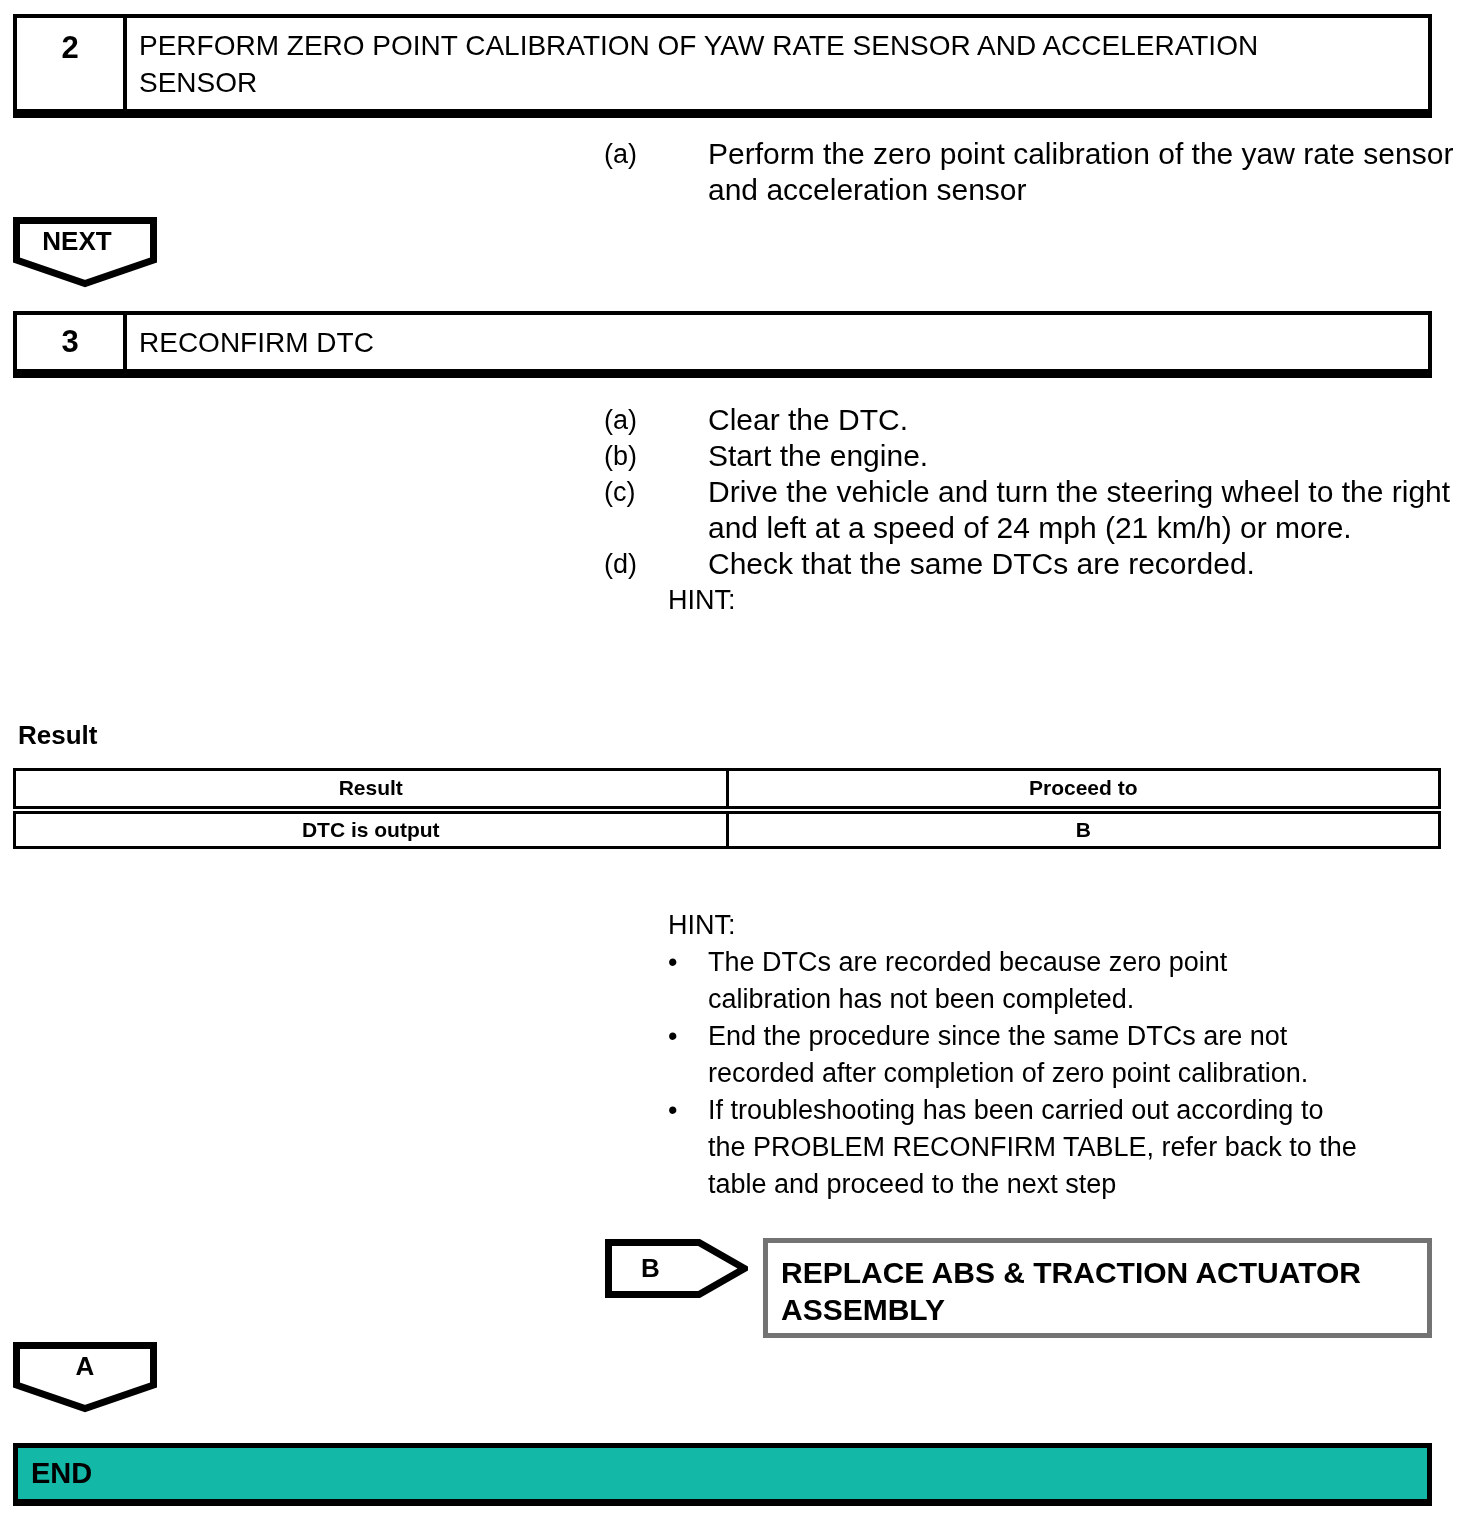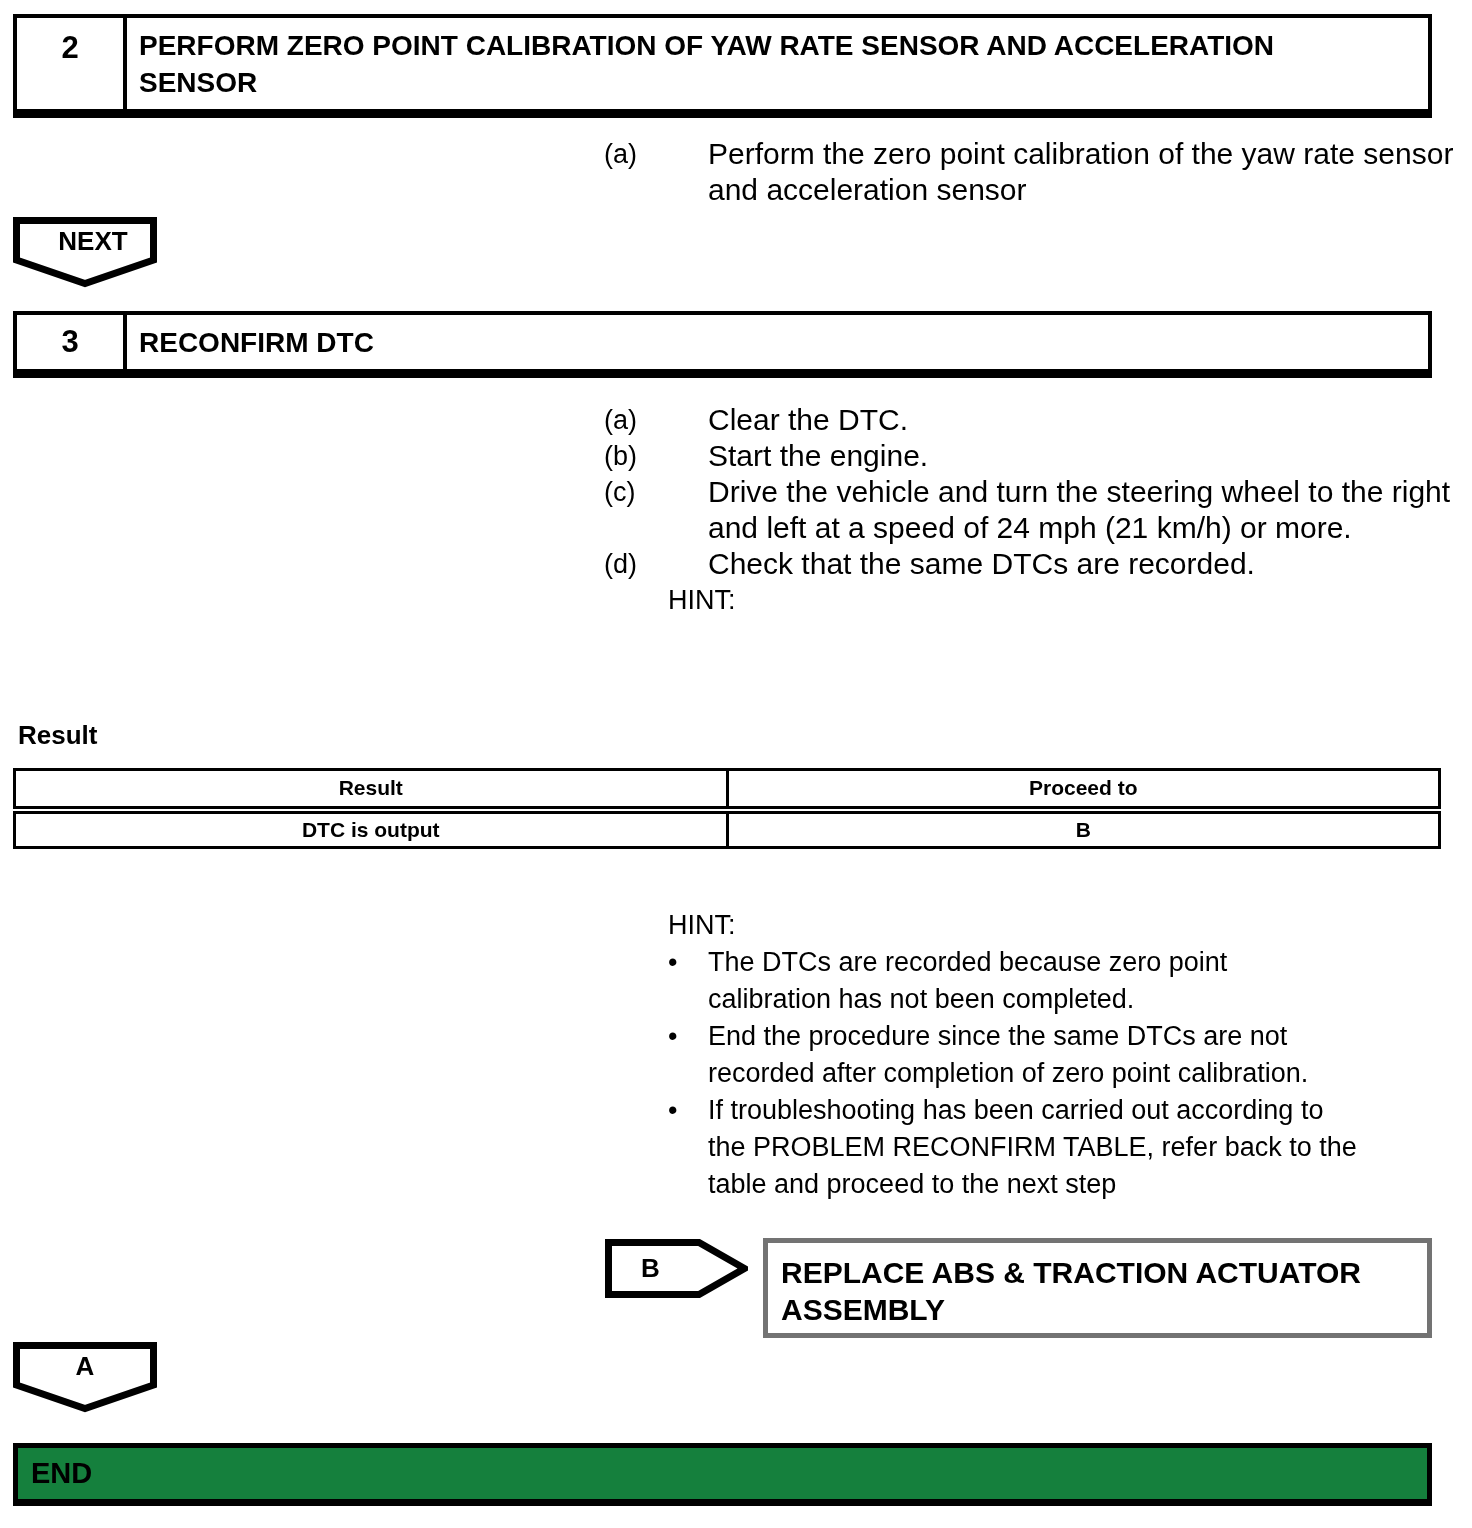--- a/index.html
+++ b/index.html
@@ -34,7 +34,7 @@
   .step-box-2 .step-num { padding-top: 12px; }
   .step-box-3 .step-num { padding-top: 9px; }
   .step-title {
-    font-weight: bold;
+    font-weight: normal;
     font-size: 28px;
     line-height: 37px;
     padding: 9px 8px 16px 12px;

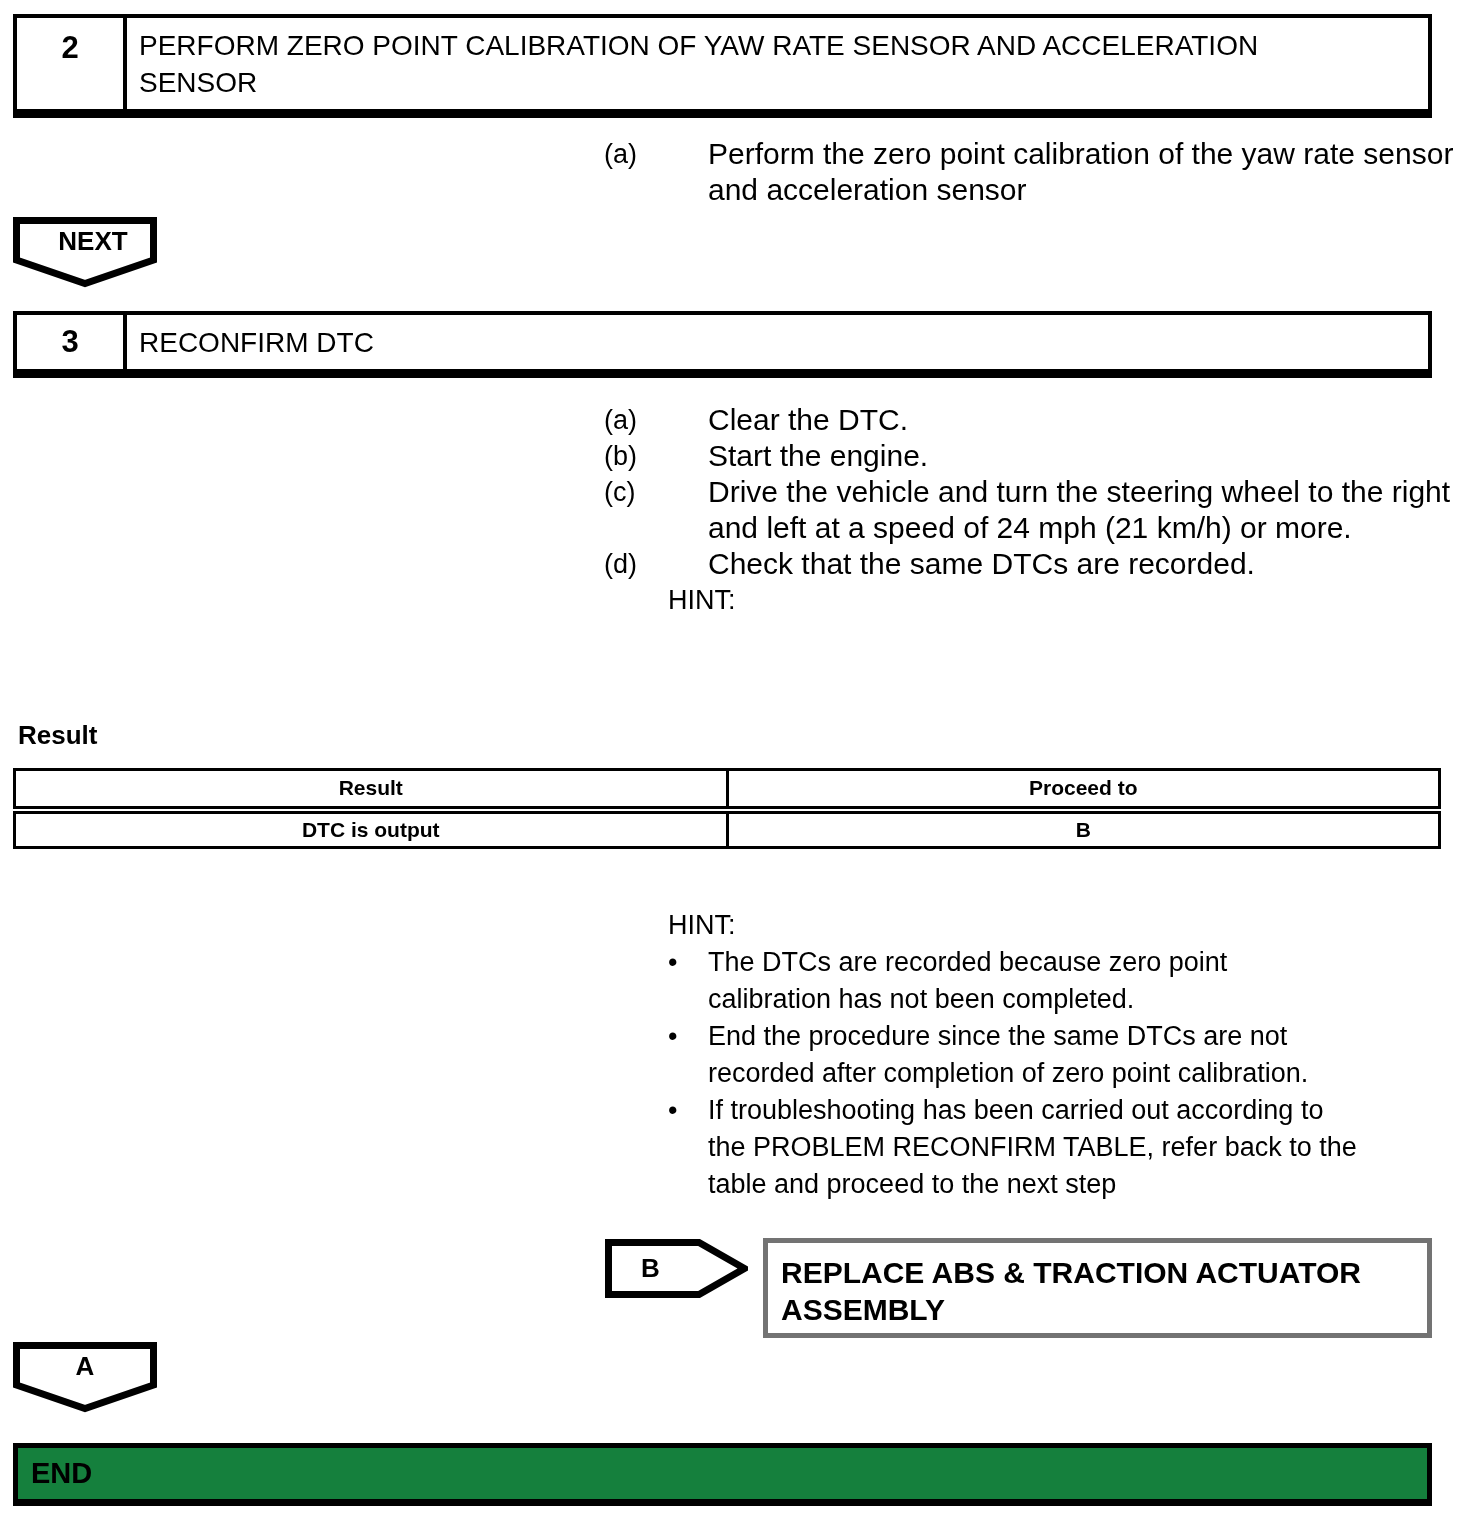--- a/index.html
+++ b/index.html
@@ -164,7 +164,7 @@
   <svg width="144" height="71" viewBox="0 0 144 71">
     <polygon points="3.5,3.5 140.5,3.5 140.5,43 72,66.5 3.5,43" fill="#ffffff" stroke="#000000" stroke-width="7" stroke-linejoin="miter"></polygon>
   </svg>
-  <div class="abs connector-label" style="left:16px; top:2px; width:128px; height:44px;">NEXT</div>
+  <div class="abs connector-label" style="left:0; top:2px; width:128px; height:44px;">NEXT</div>
 </div>
 
 <div class="abs step-box step-box-3" style="left:13px; top:311px; width:1419px; height:67px;">

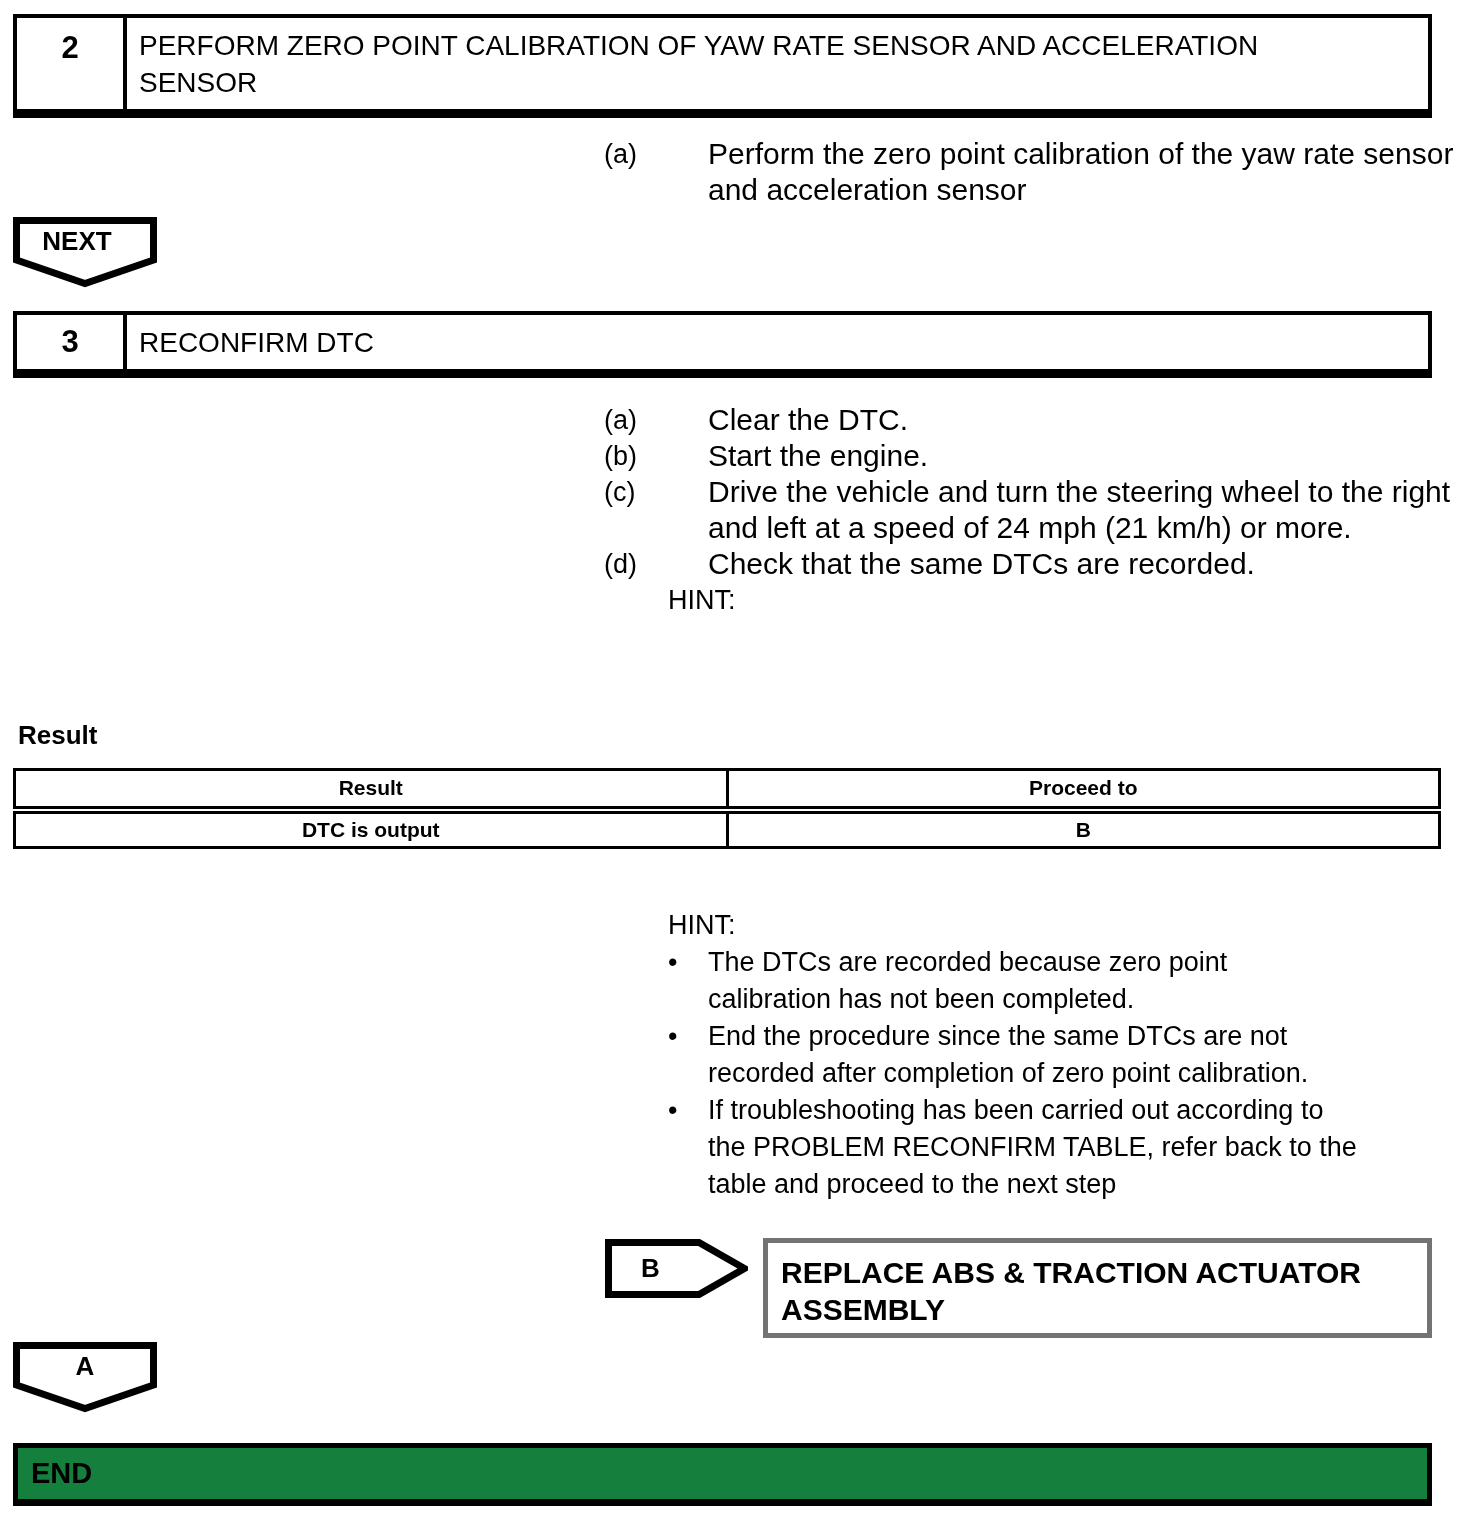--- a/index.html
+++ b/index.html
@@ -134,7 +134,7 @@
     box-sizing: border-box;
     border: 5px solid #000;
     border-bottom-width: 7px;
-    background: #15803d;
+    background: #14b8a6;
     font-weight: bold;
     font-size: 29px;
     display: flex;

